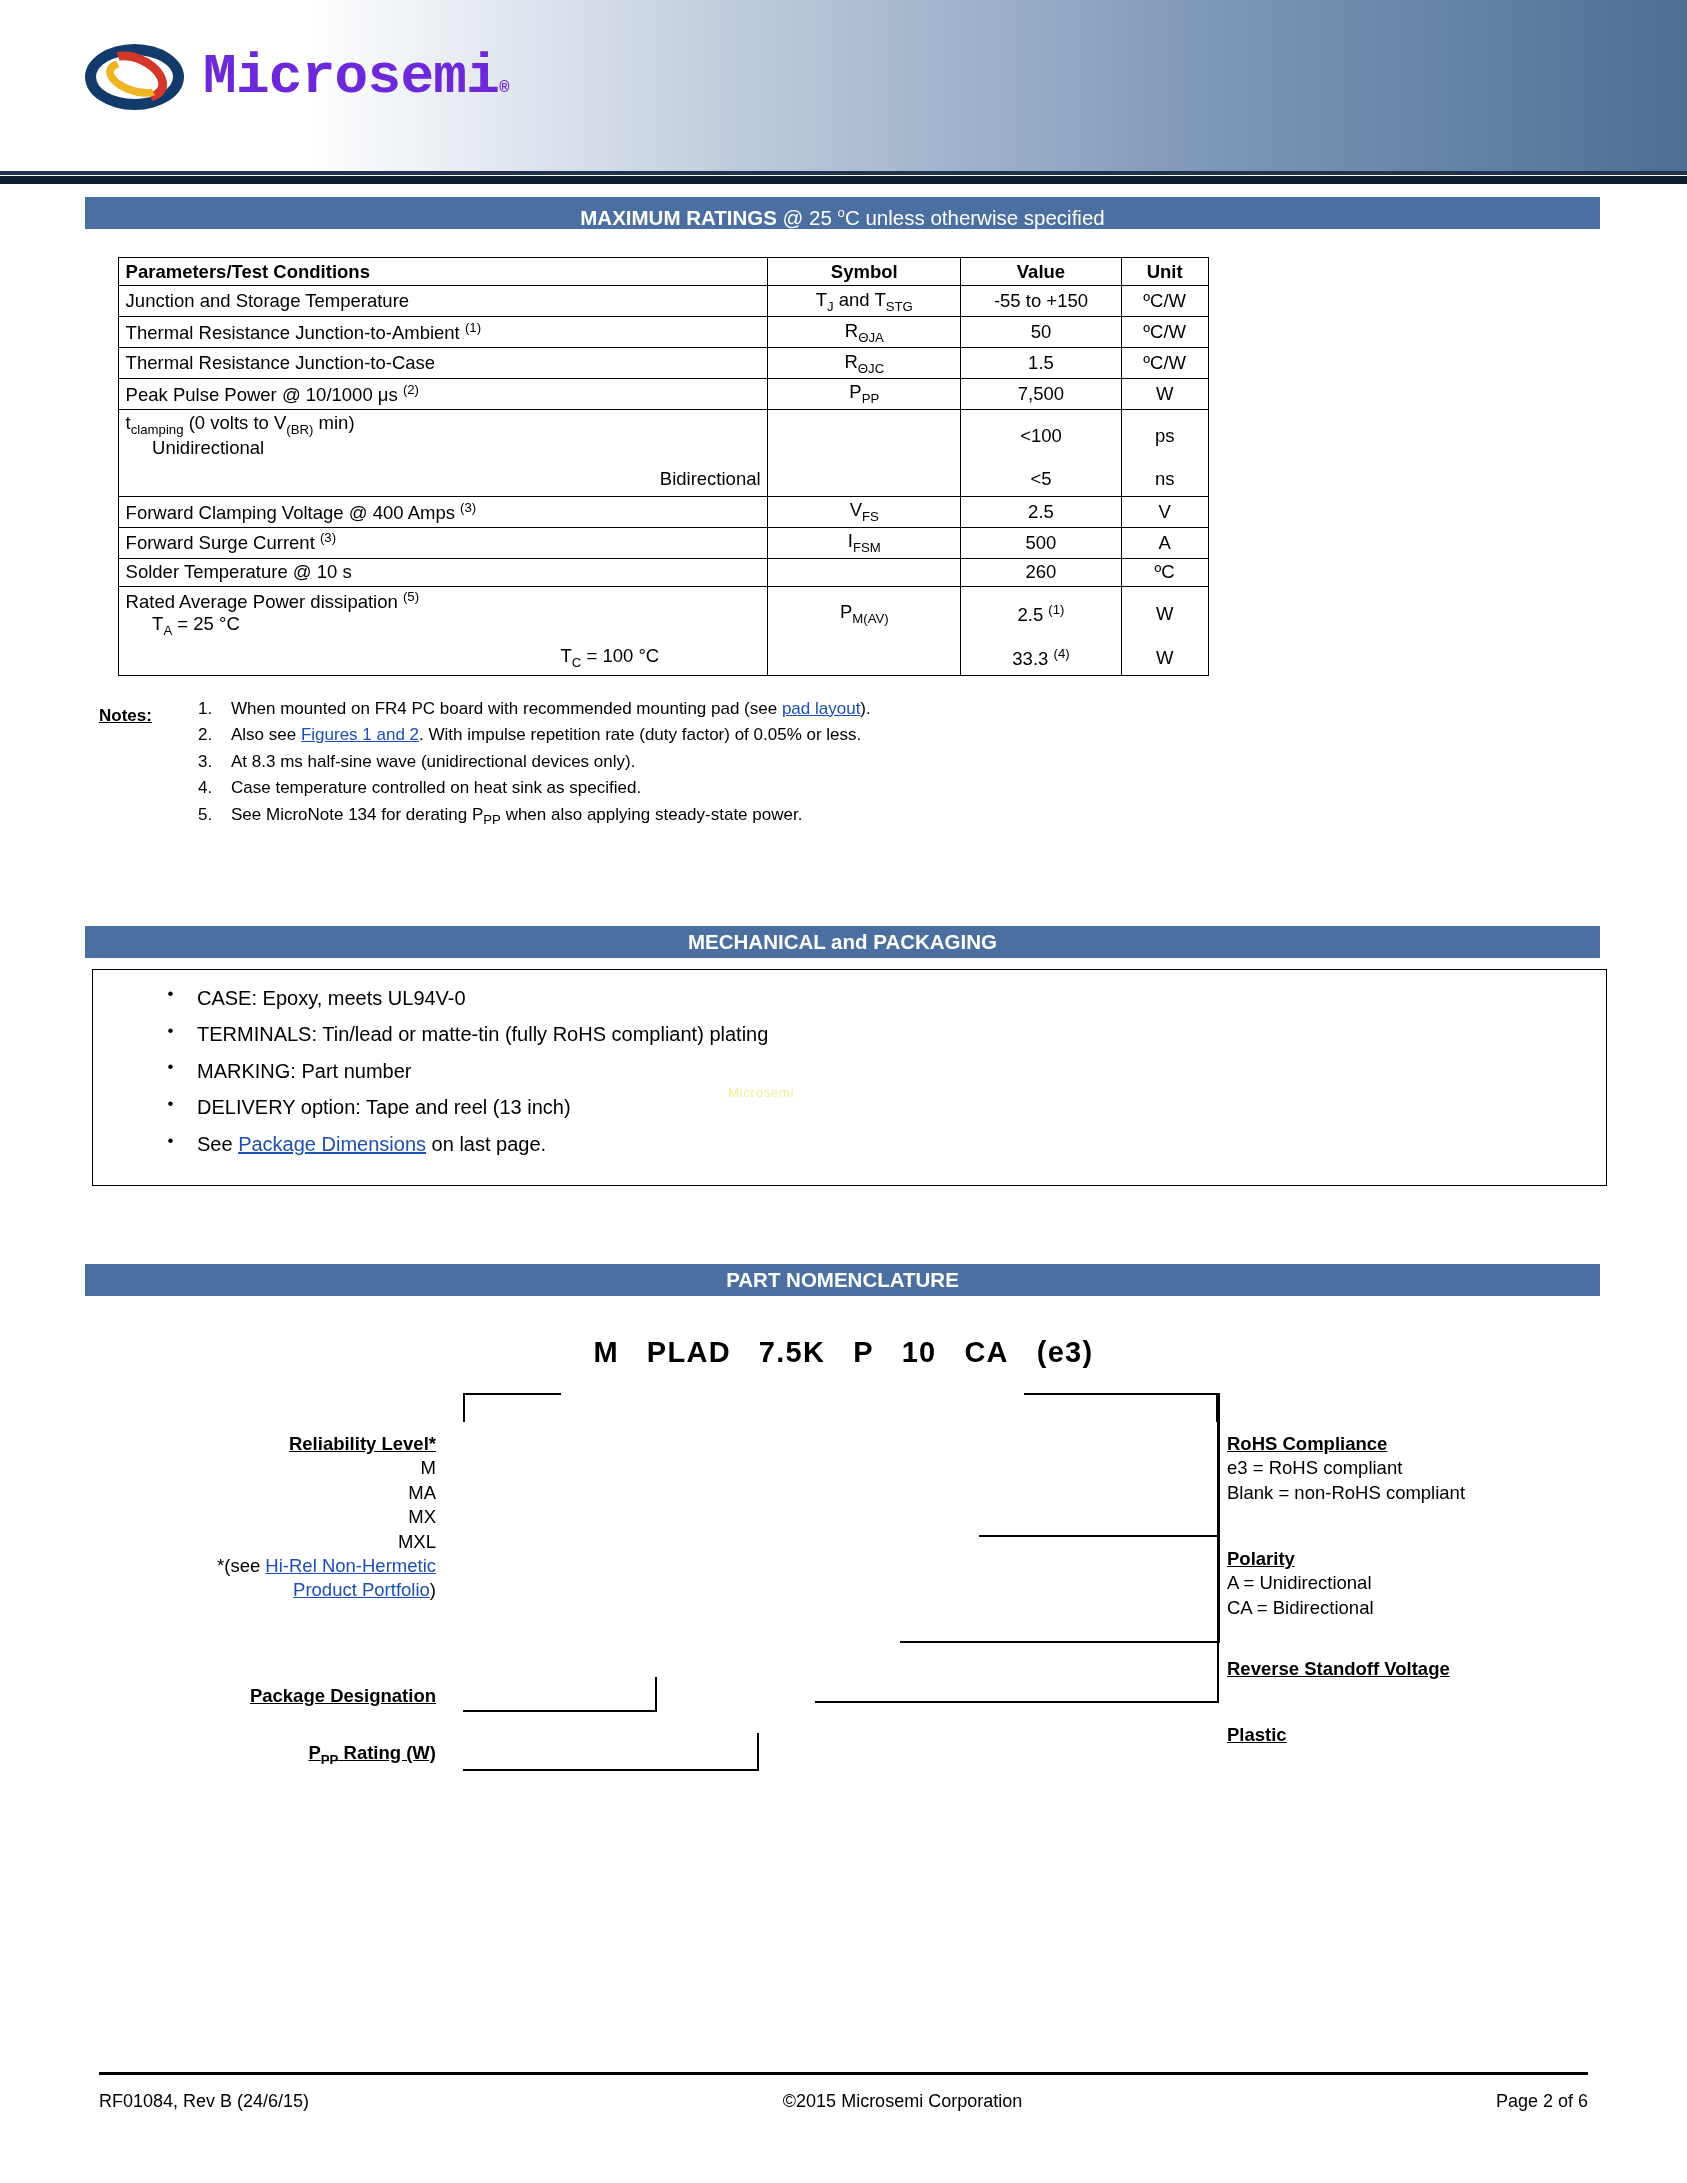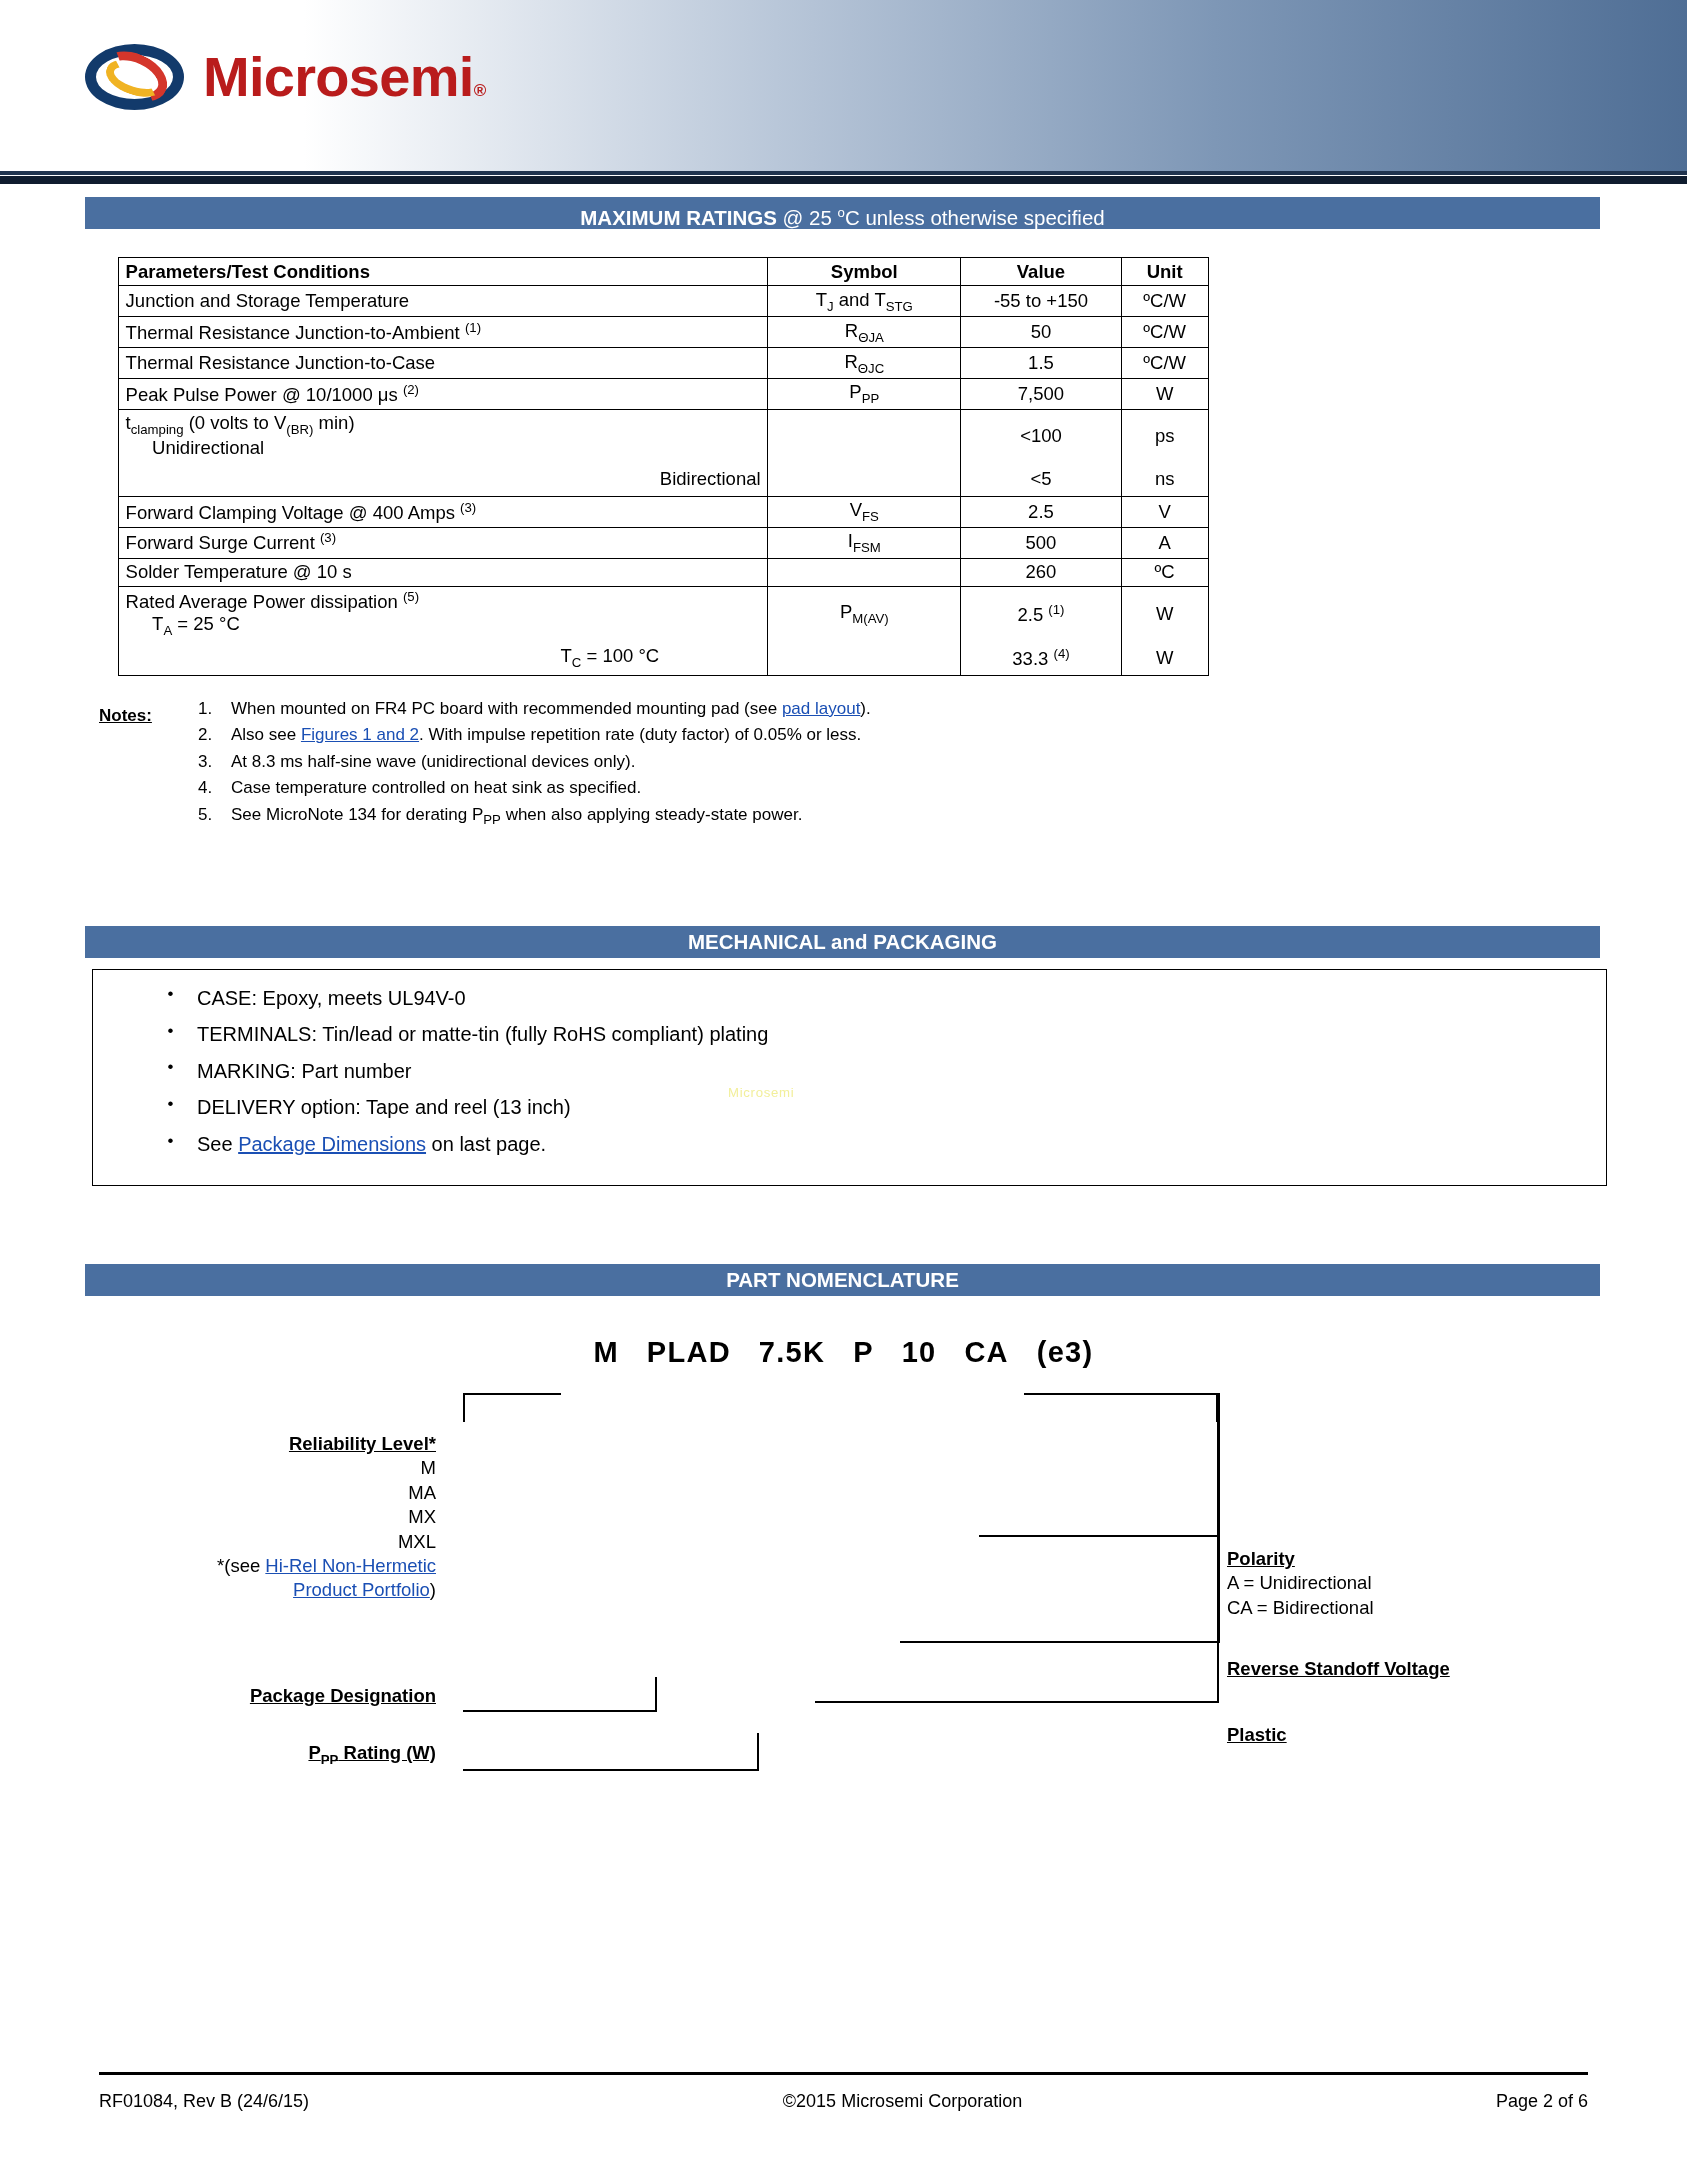--- a/index.html
+++ b/index.html
@@ -85,10 +85,10 @@
     transform: rotate(18deg);
   }
   .logo-text {
-    font-family: Liberation Sans, sans-serif;
+    font-family: Liberation Mono, monospace;
     font-size: 56px;
     font-weight: bold;
-    color: #b91c1c;
+    color: #6d28d9;
     letter-spacing: -0.7px;
     line-height: 1;
   }

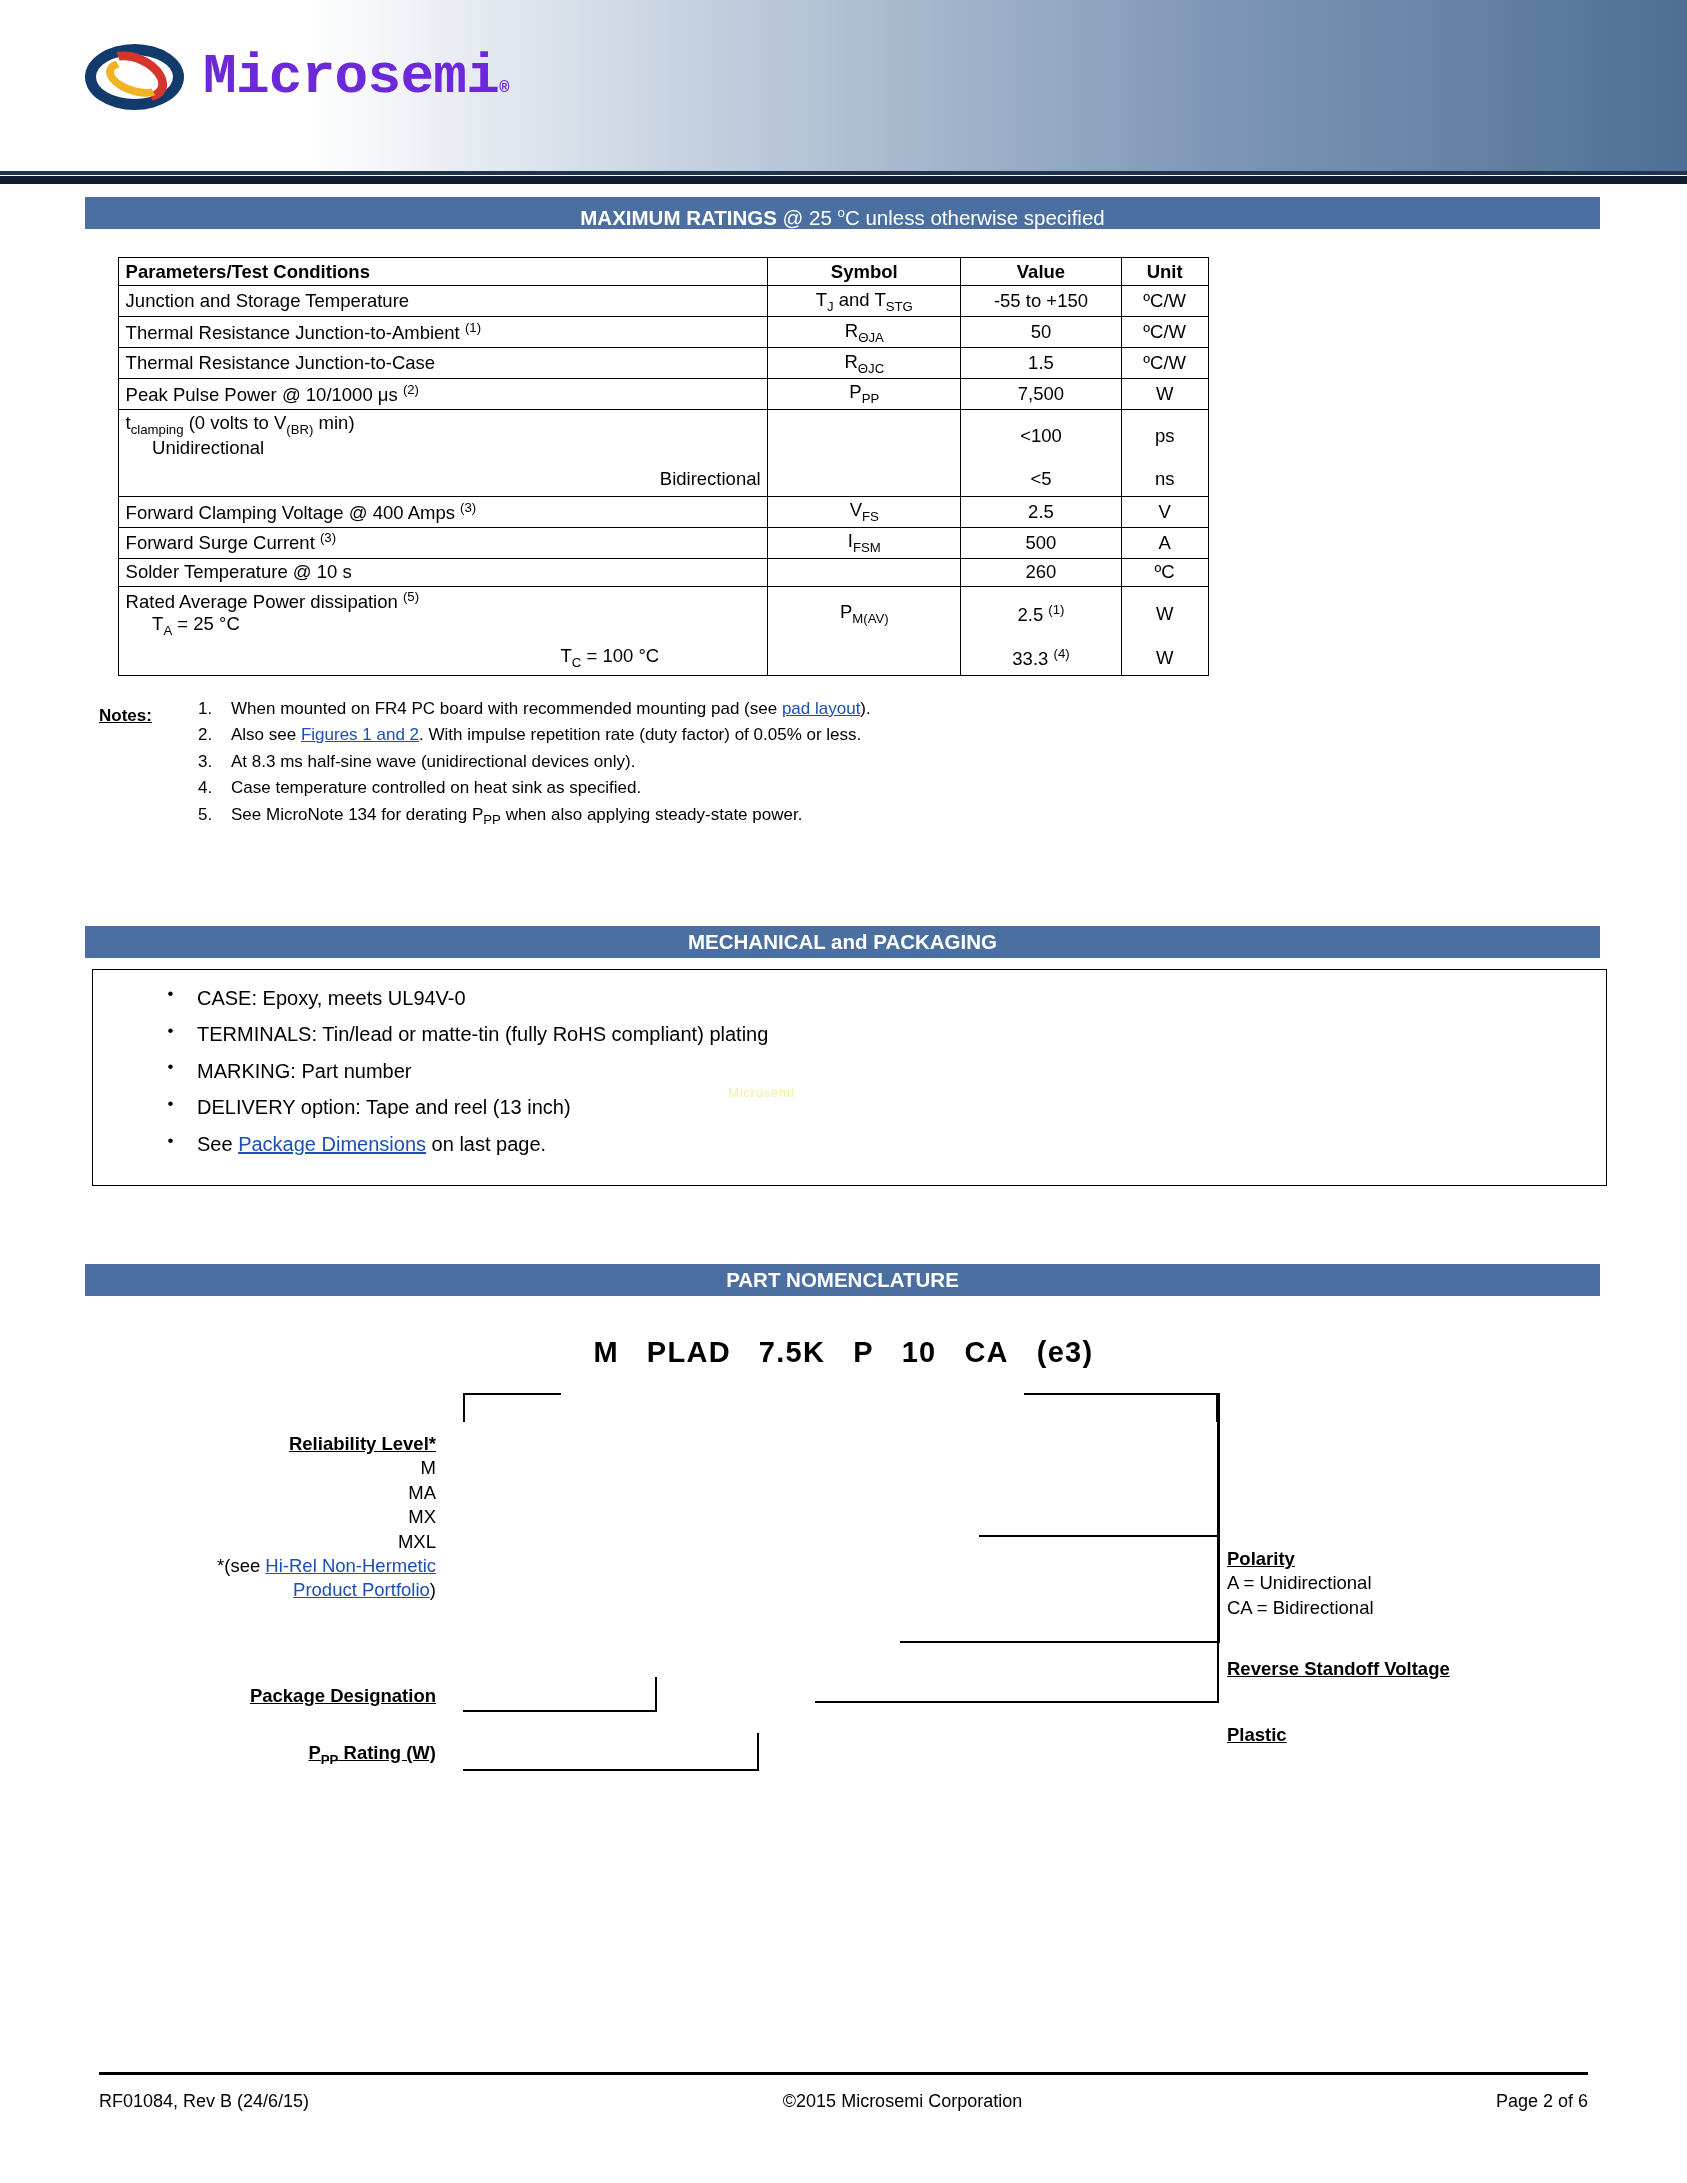--- a/index.html
+++ b/index.html
@@ -464,6 +464,11 @@
 
   <div class="pn-label pn-left" style="left:79px; top:1741px; width:357px; font-weight:bold;"><span style="text-decoration:underline;">P<sub>PP</sub> Rating (W)</span></div>
 
+  <div class="pn-label pn-right" style="left:1227px; top:1432px; width:397px;">
+    <div class="hdr">RoHS Compliance</div>
+    <div>e3 = RoHS compliant</div>
+    <div>Blank = non-RoHS compliant</div>
+  </div>
 
   <div class="pn-label pn-right" style="left:1227px; top:1547px; width:397px;">
     <div class="hdr">Polarity</div>

